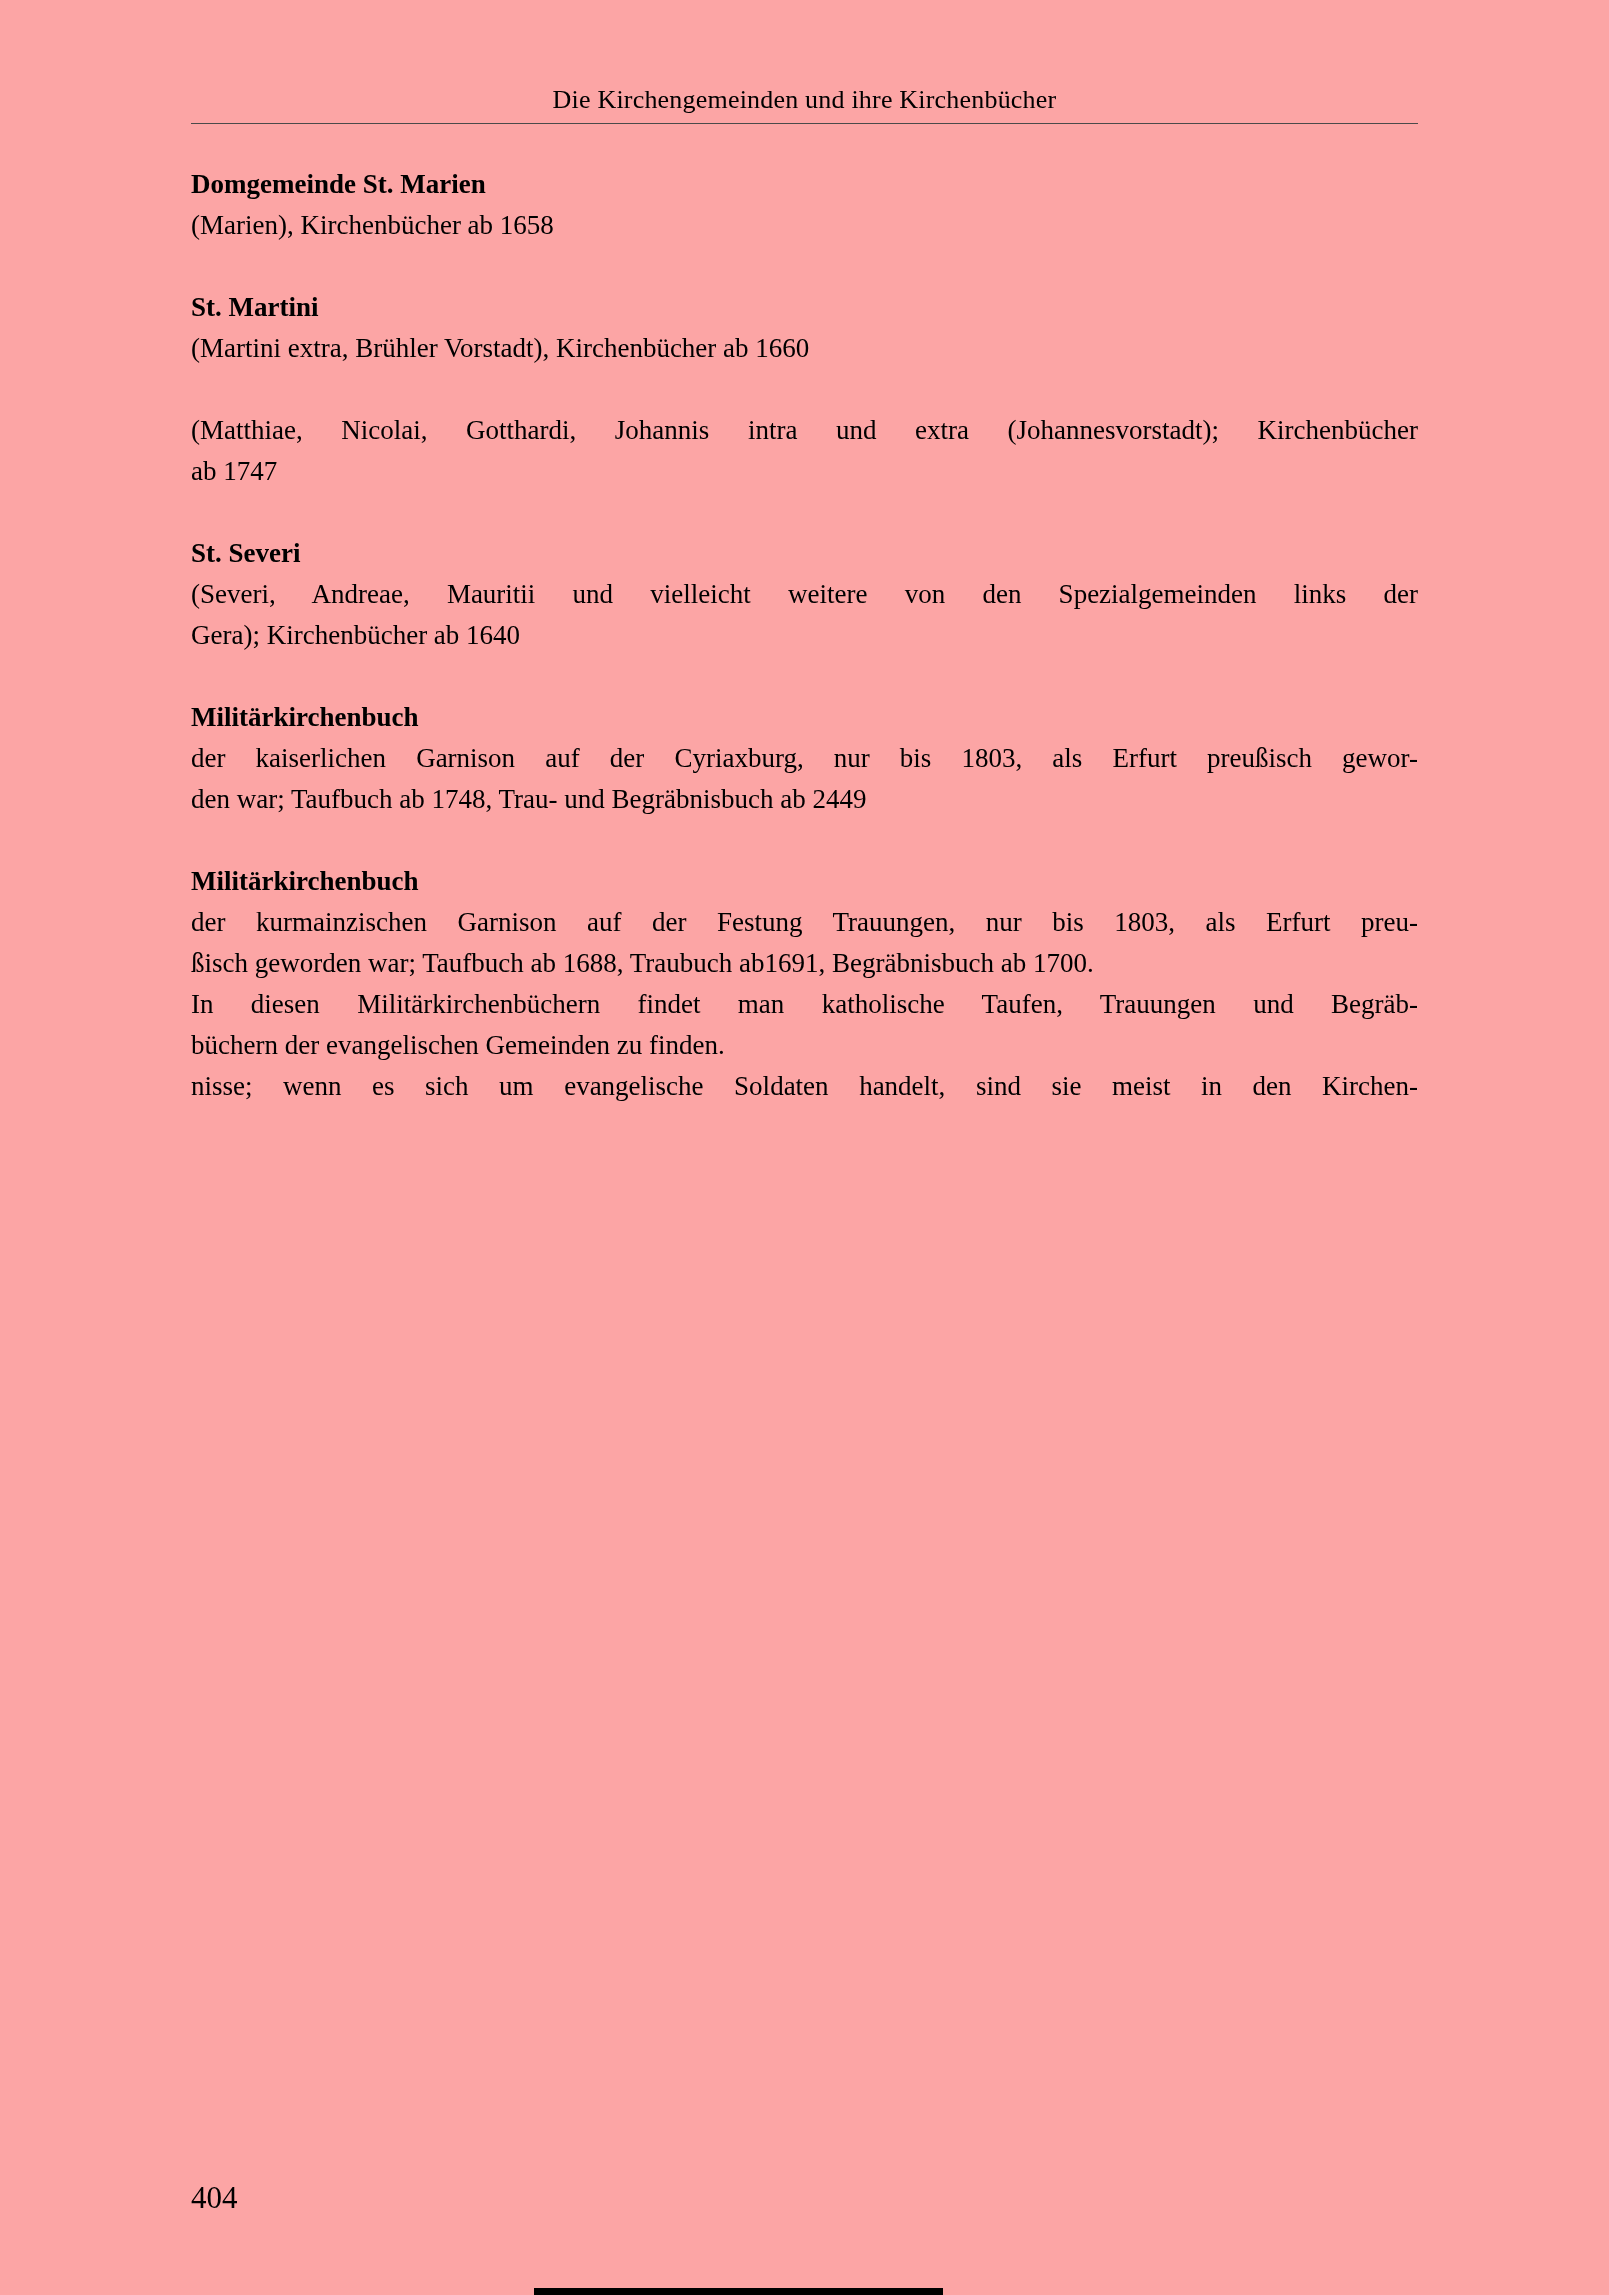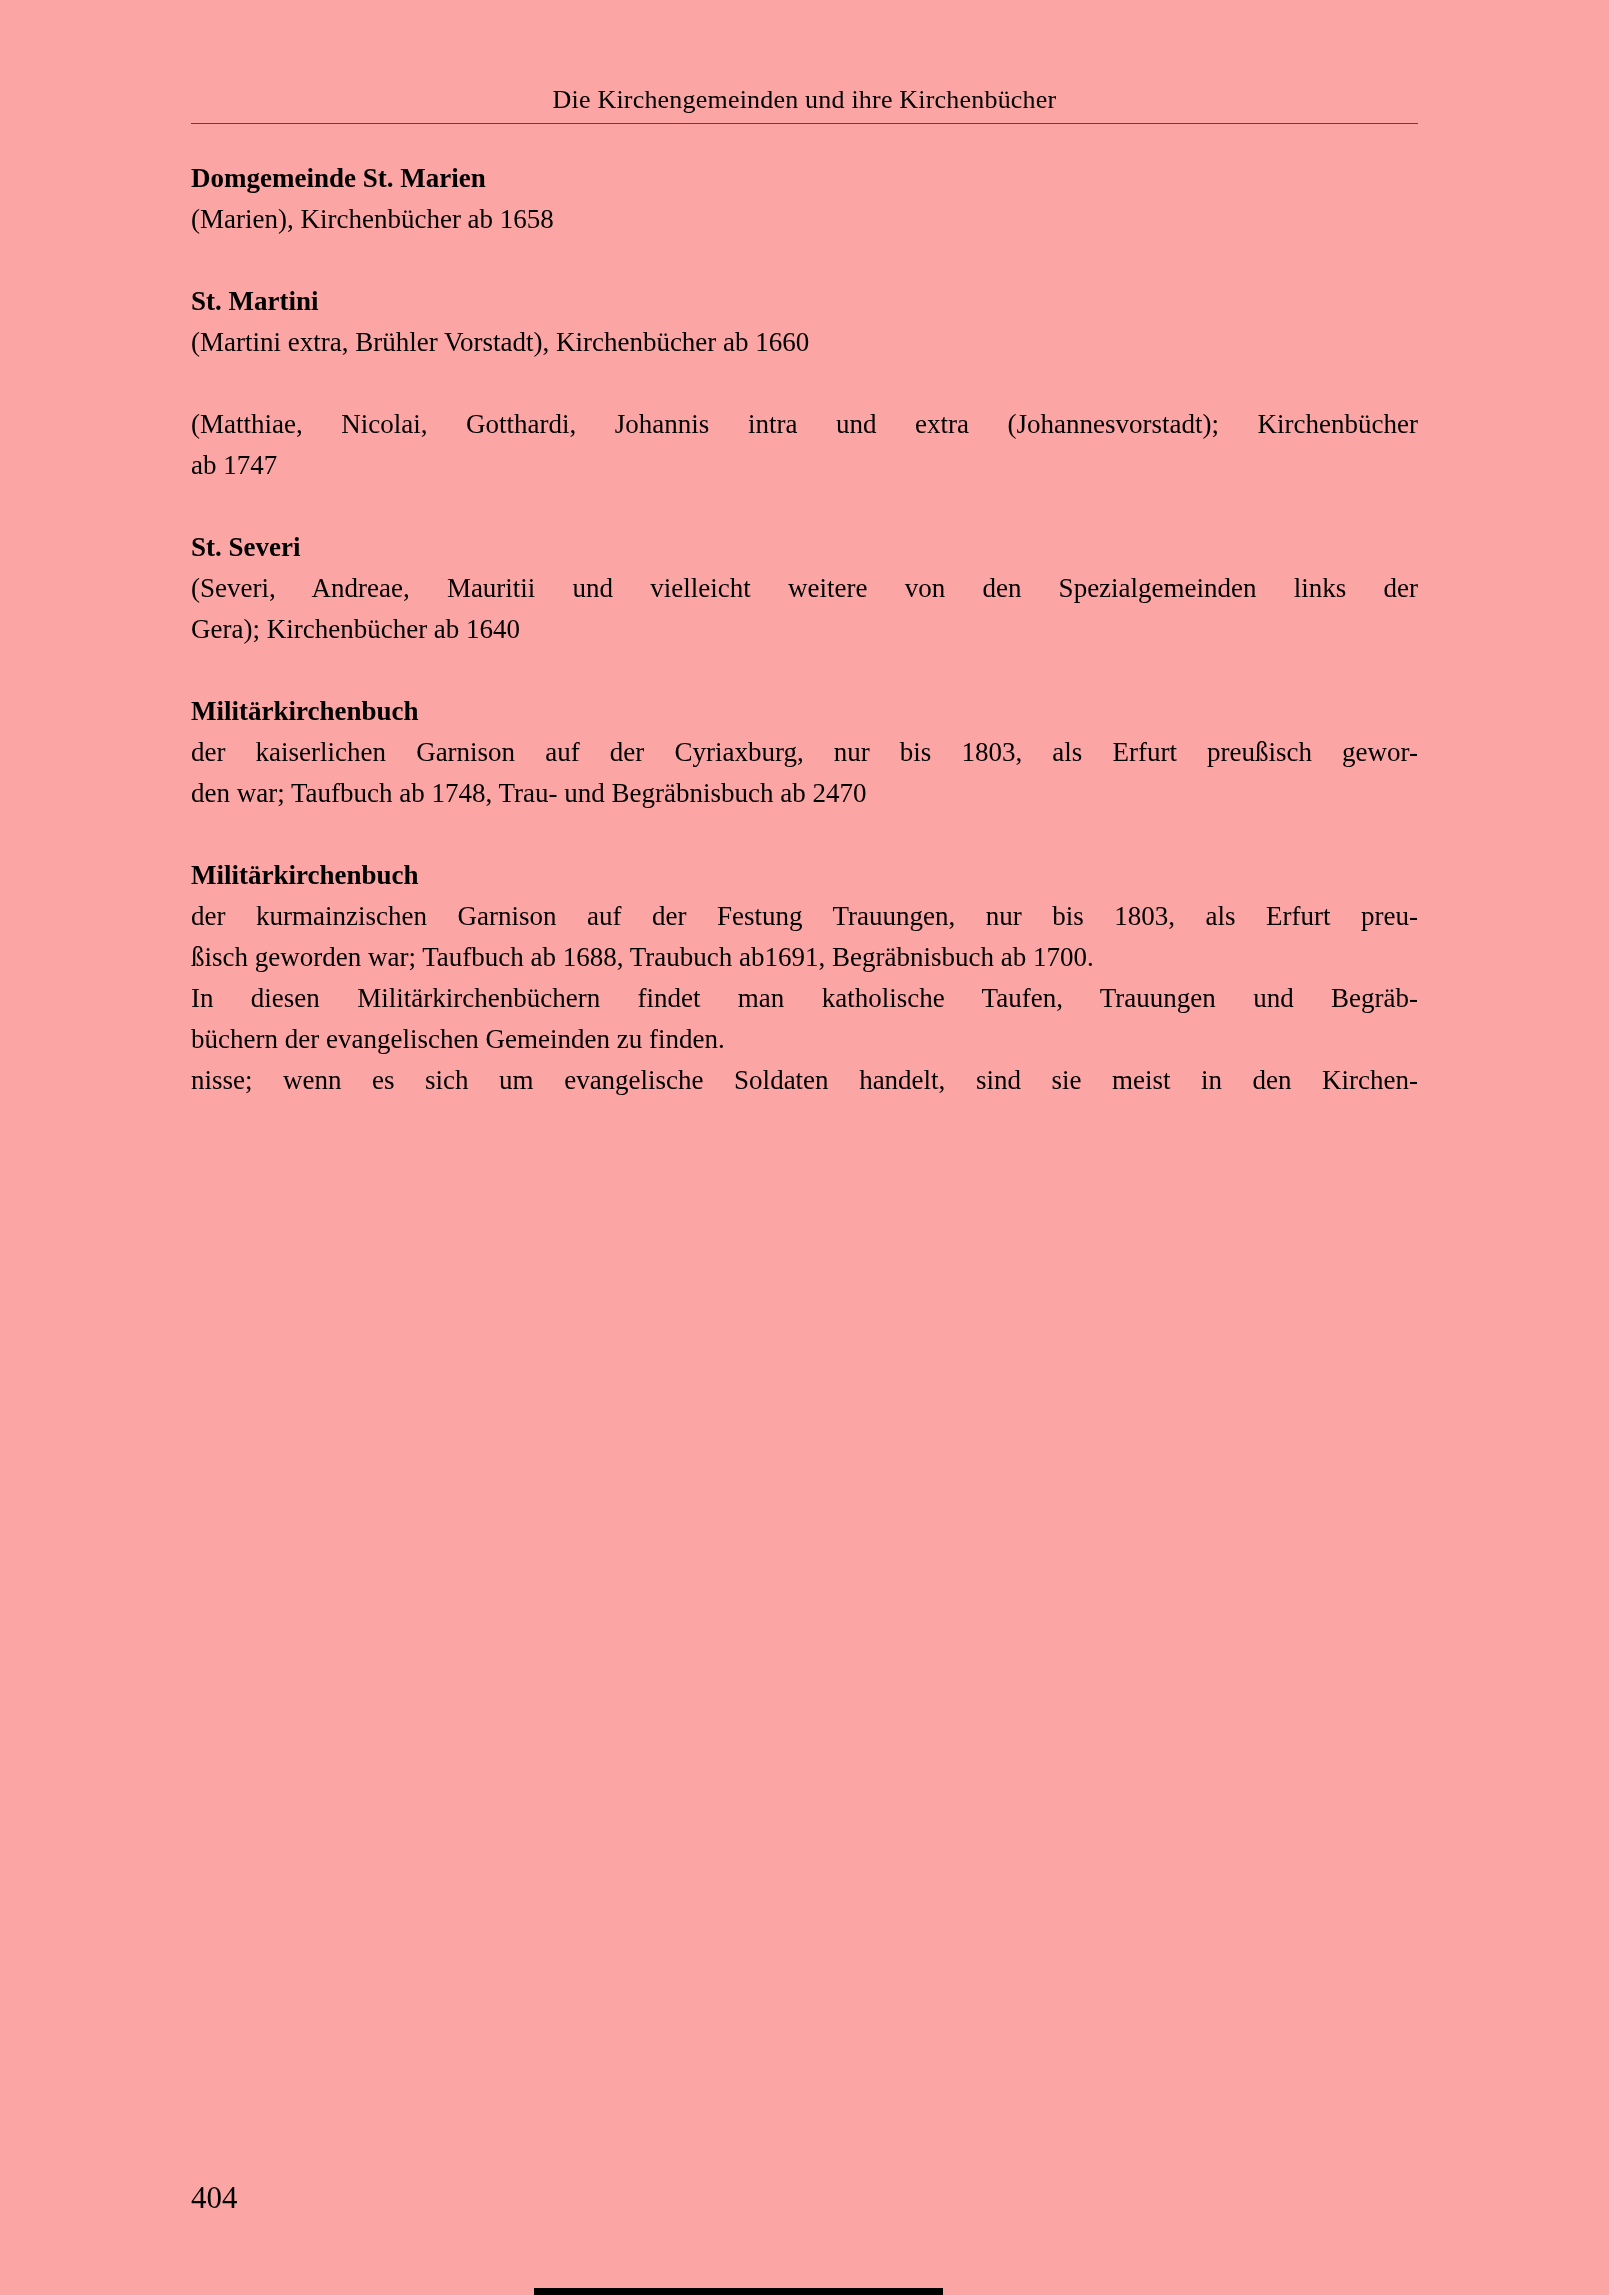--- a/index.html
+++ b/index.html
@@ -37,7 +37,7 @@
     position: absolute;
     left: 191px;
     right: 192px;
-    top: 158px;
+    top: 164px;
     font-size: 27px;
     line-height: 41px;
   }

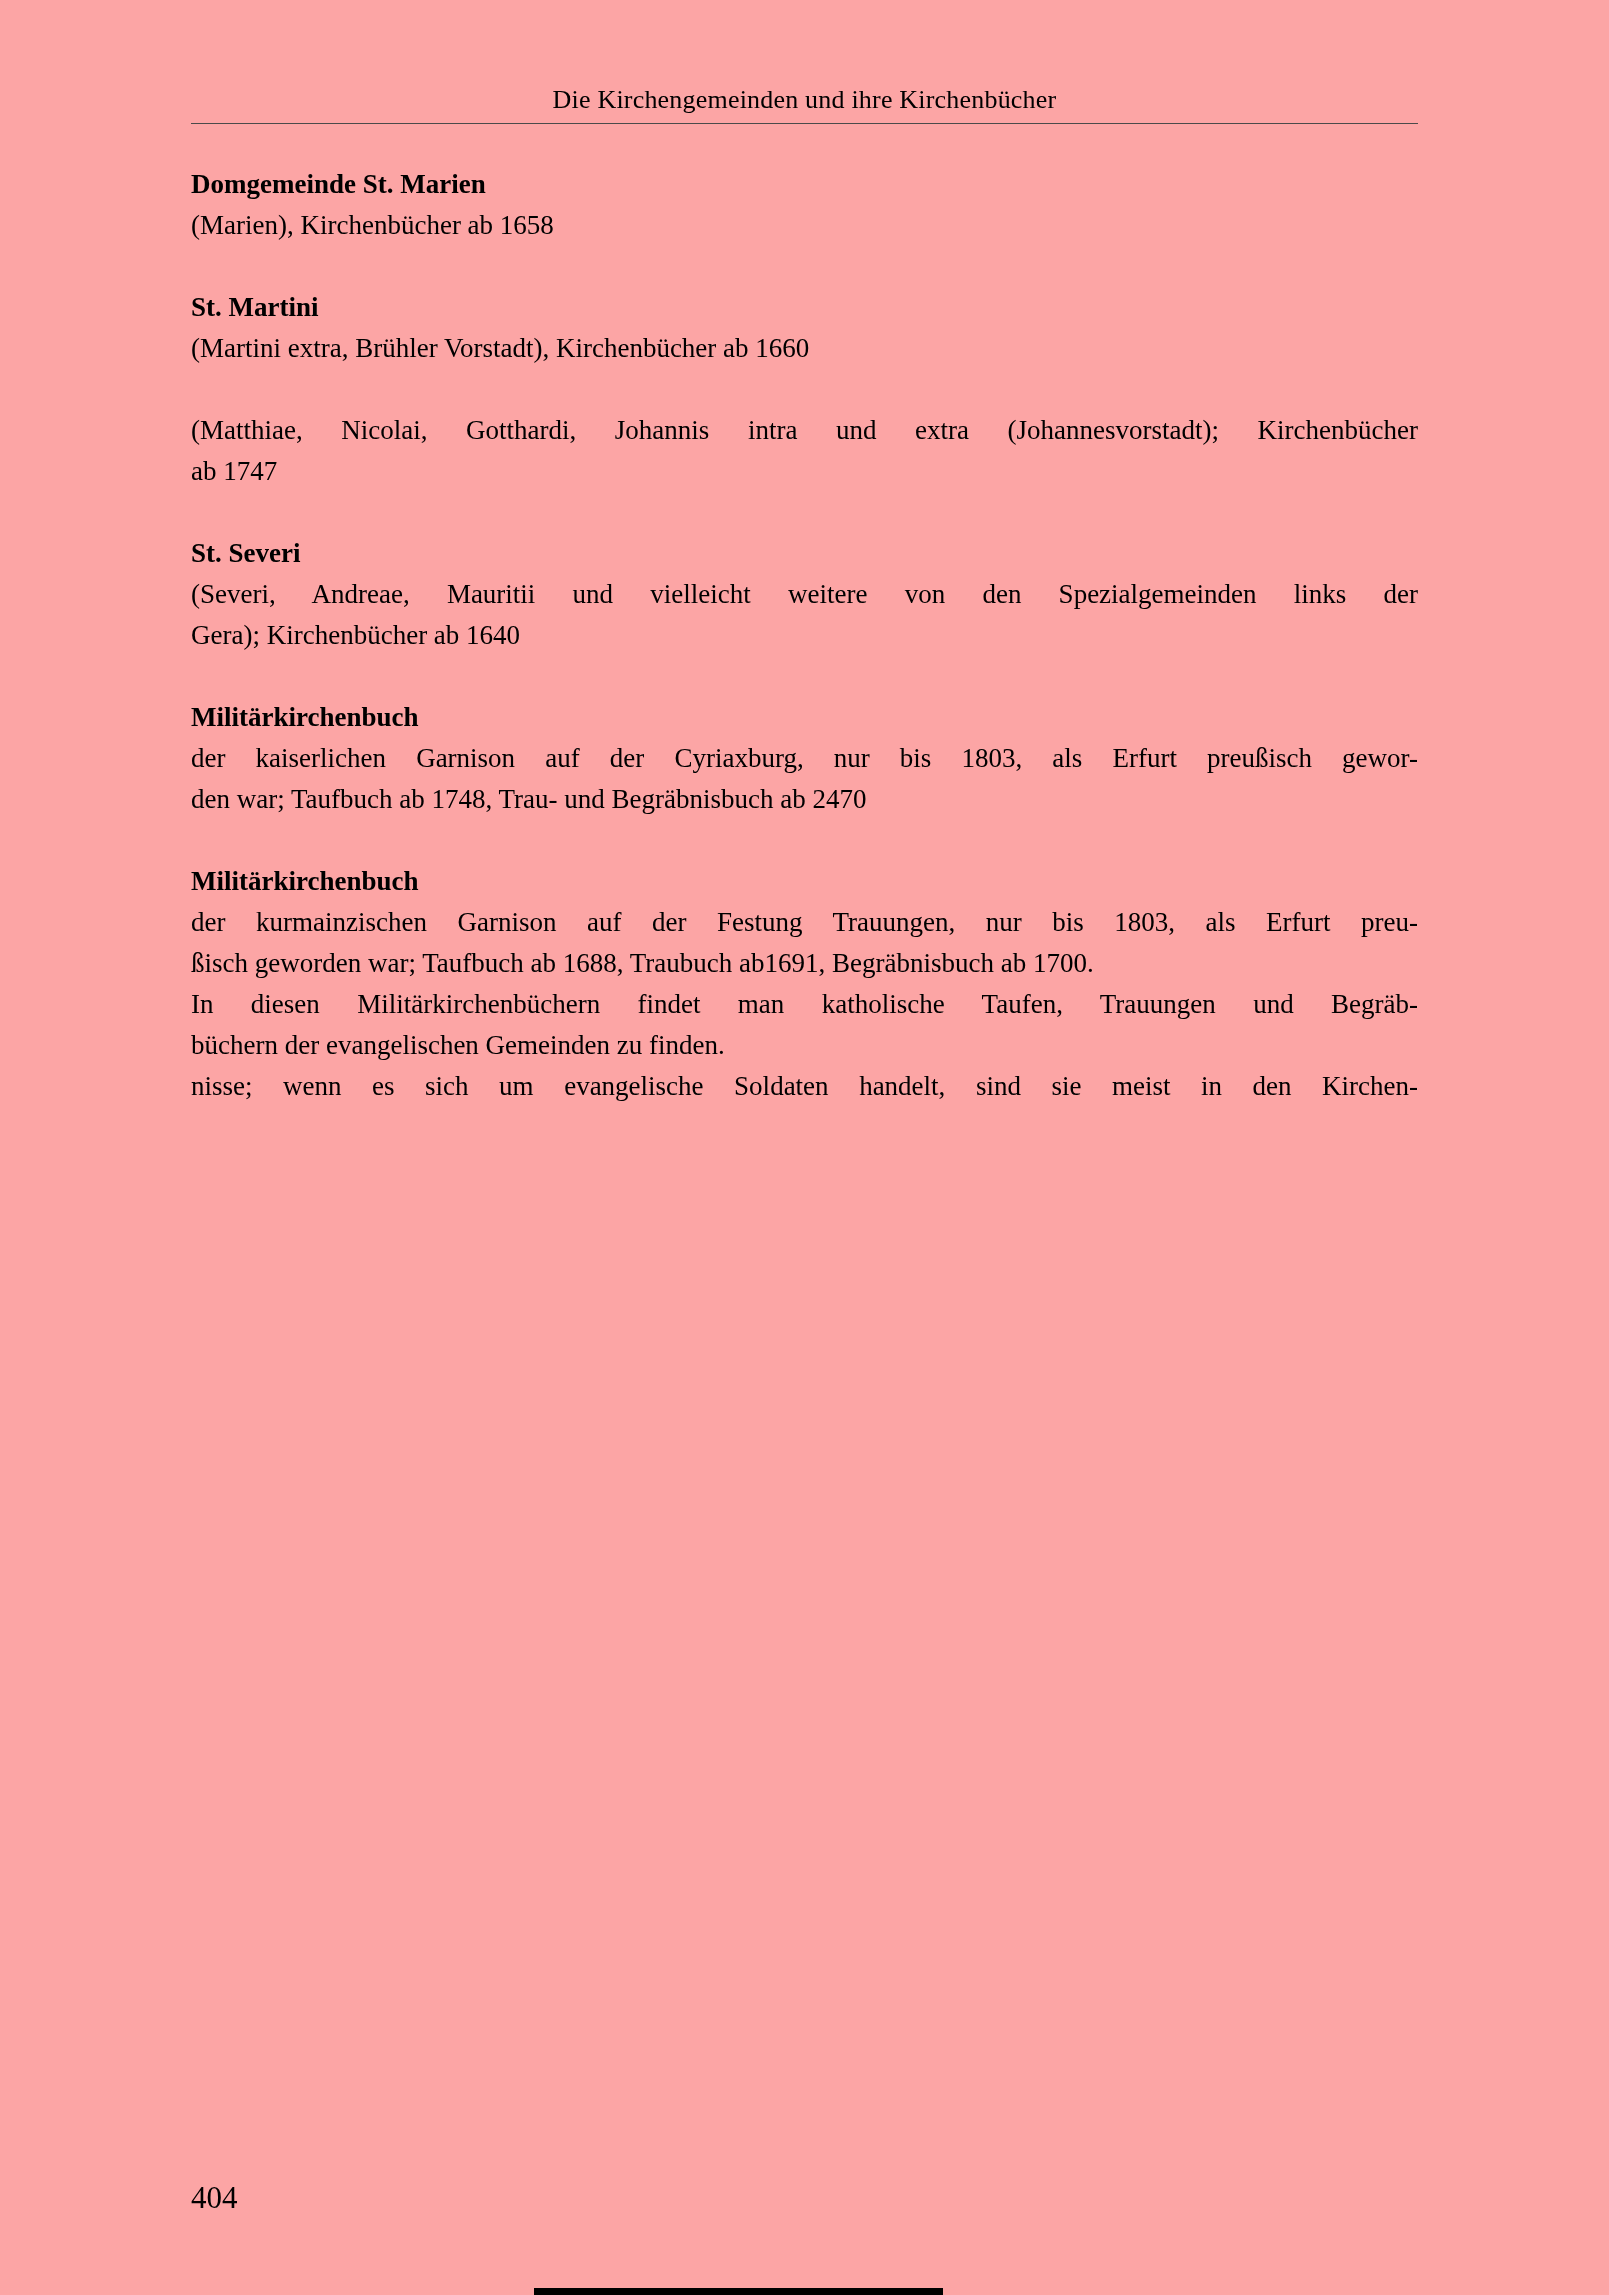--- a/index.html
+++ b/index.html
@@ -102,7 +102,7 @@
       <section class="entry">
         <div class="entry-title">Militärkirchenbuch</div>
         <div class="line justify">der kaiserlichen Garnison auf der Cyriaxburg, nur bis 1803, als Erfurt preußisch gewor-</div>
-        <div class="line">den war; Taufbuch ab 1748, Trau- und Begräbnisbuch ab 2470</div>
+        <div class="line">den war; Taufbuch ab 1748, Trau- und Begräbnisbuch ab 2449</div>
       </section>
       <section class="entry">
         <div class="entry-title">Militärkirchenbuch</div>

